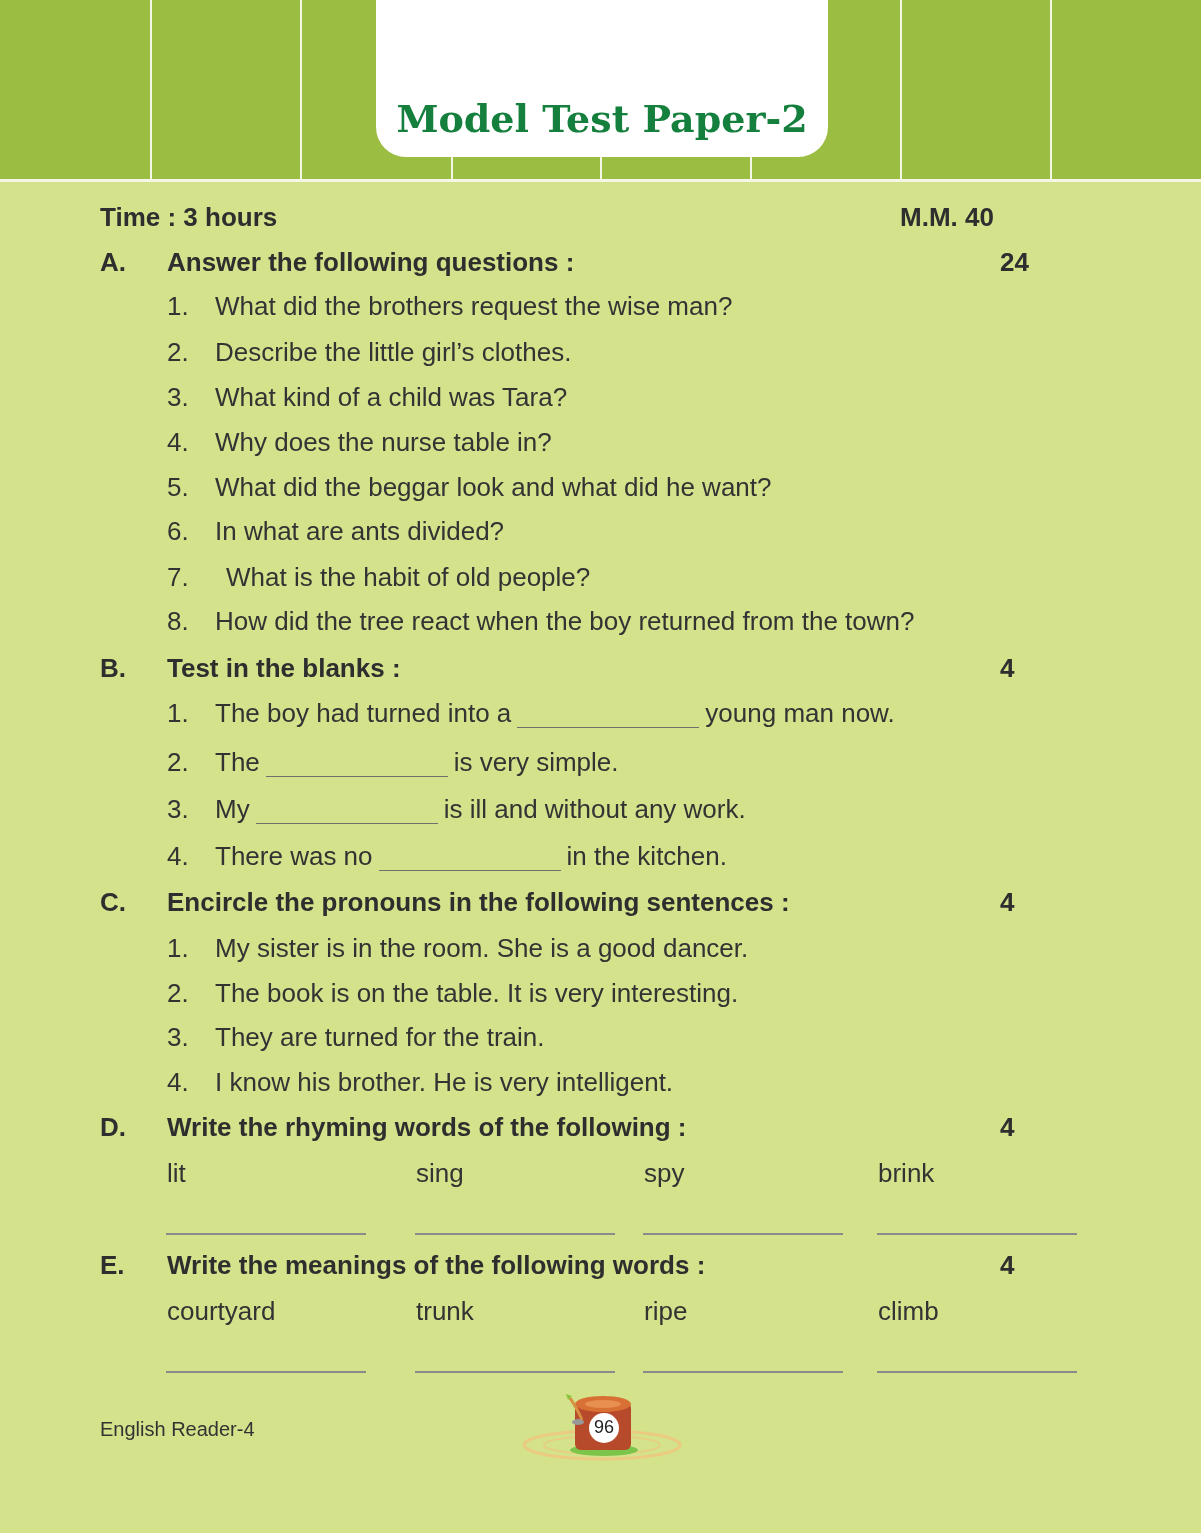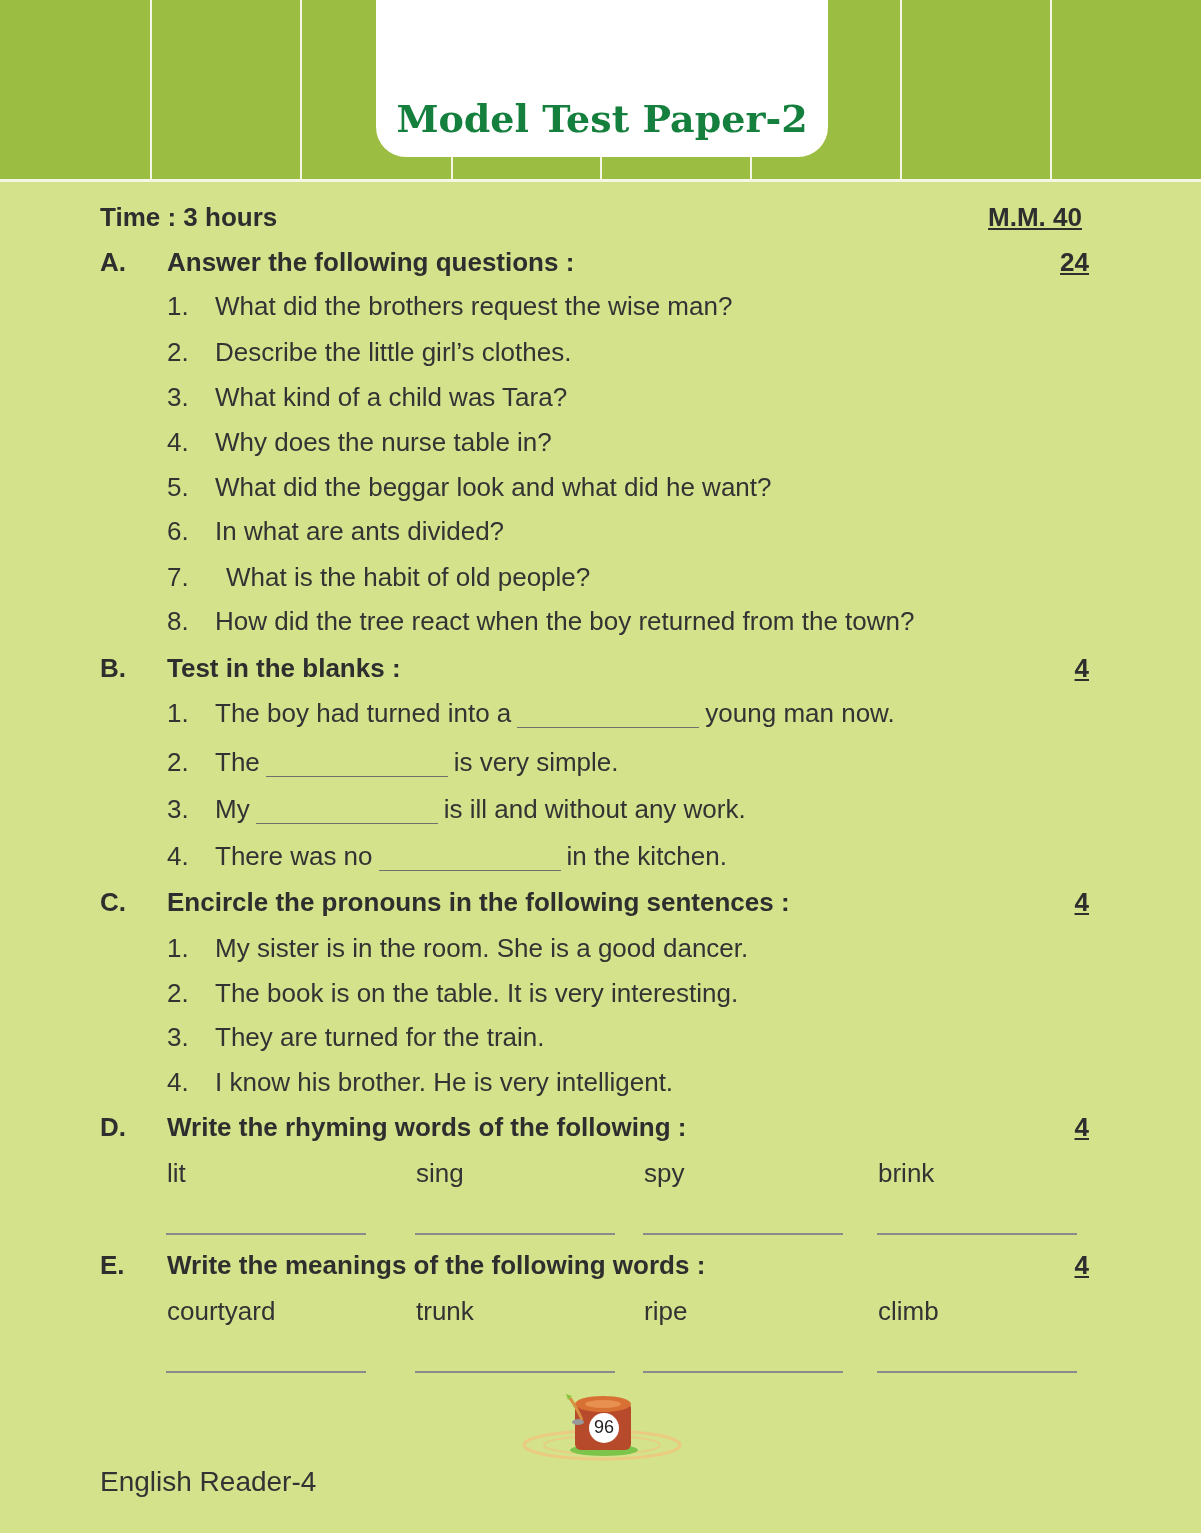--- a/index.html
+++ b/index.html
@@ -43,7 +43,7 @@
   }
   .bold { font-weight: bold; text-align: center; }
   .normal { font-weight: normal; color: #333; }
-  .right { text-align: right; text-decoration: underline; }
+  .right { text-align: left; }
   .blank {
     display: inline-block; width: 182px; border-bottom: 1.5px solid #6f6f6f;
     height: 26px; vertical-align: bottom; margin: 0 6px;

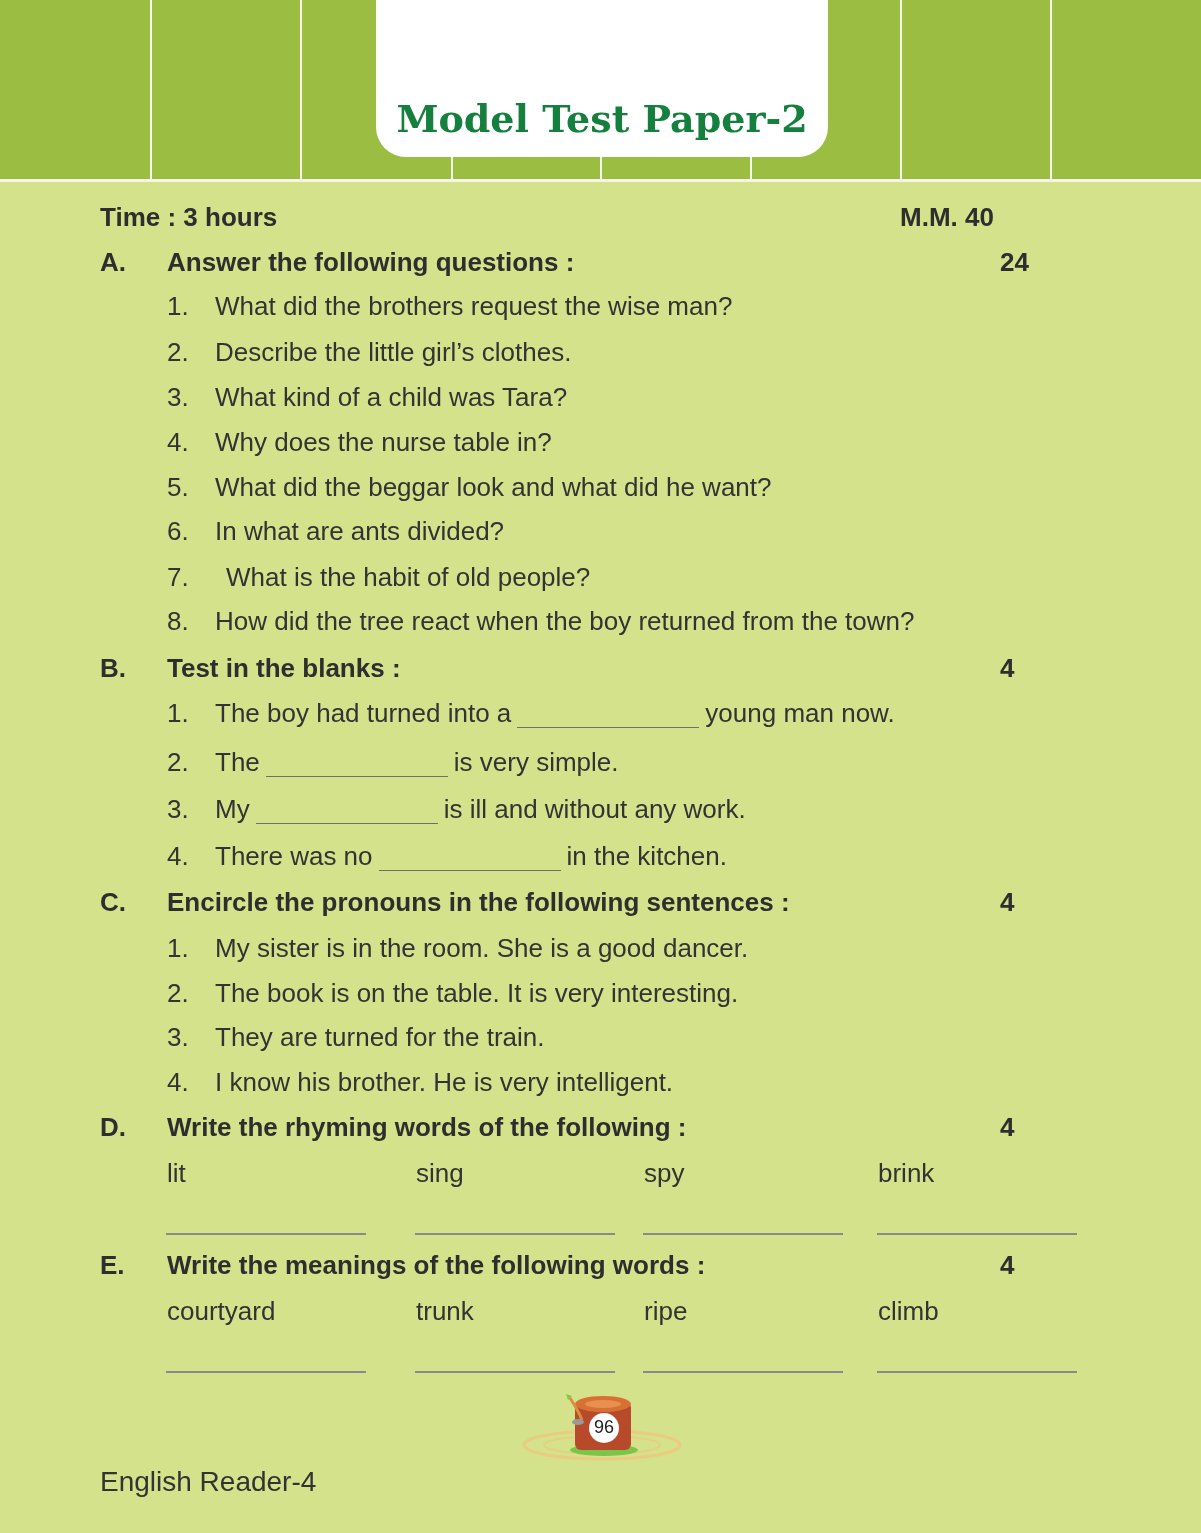--- a/index.html
+++ b/index.html
@@ -53,7 +53,7 @@
   }
   .footer-text {
     position: absolute; left: 100px; top: 1418px;
-    font-size: 28px; color: #333; margin-top: 48px;
+    font-size: 20px; color: #333;
   }
   .stump {
     position: absolute; left: 520px; top: 1390px; width: 165px; height: 75px;

